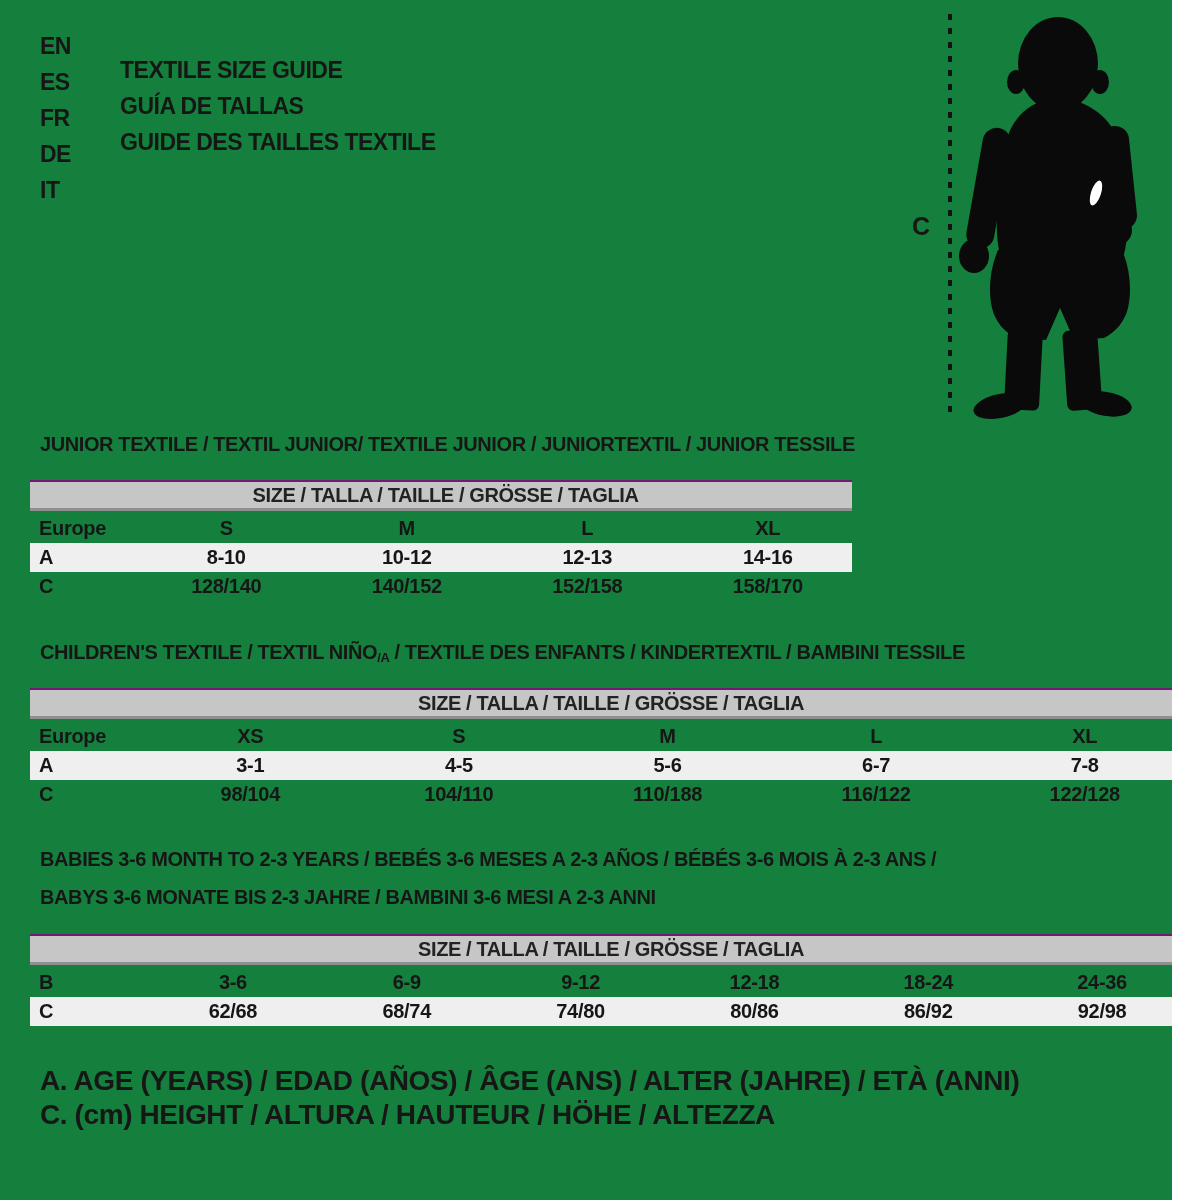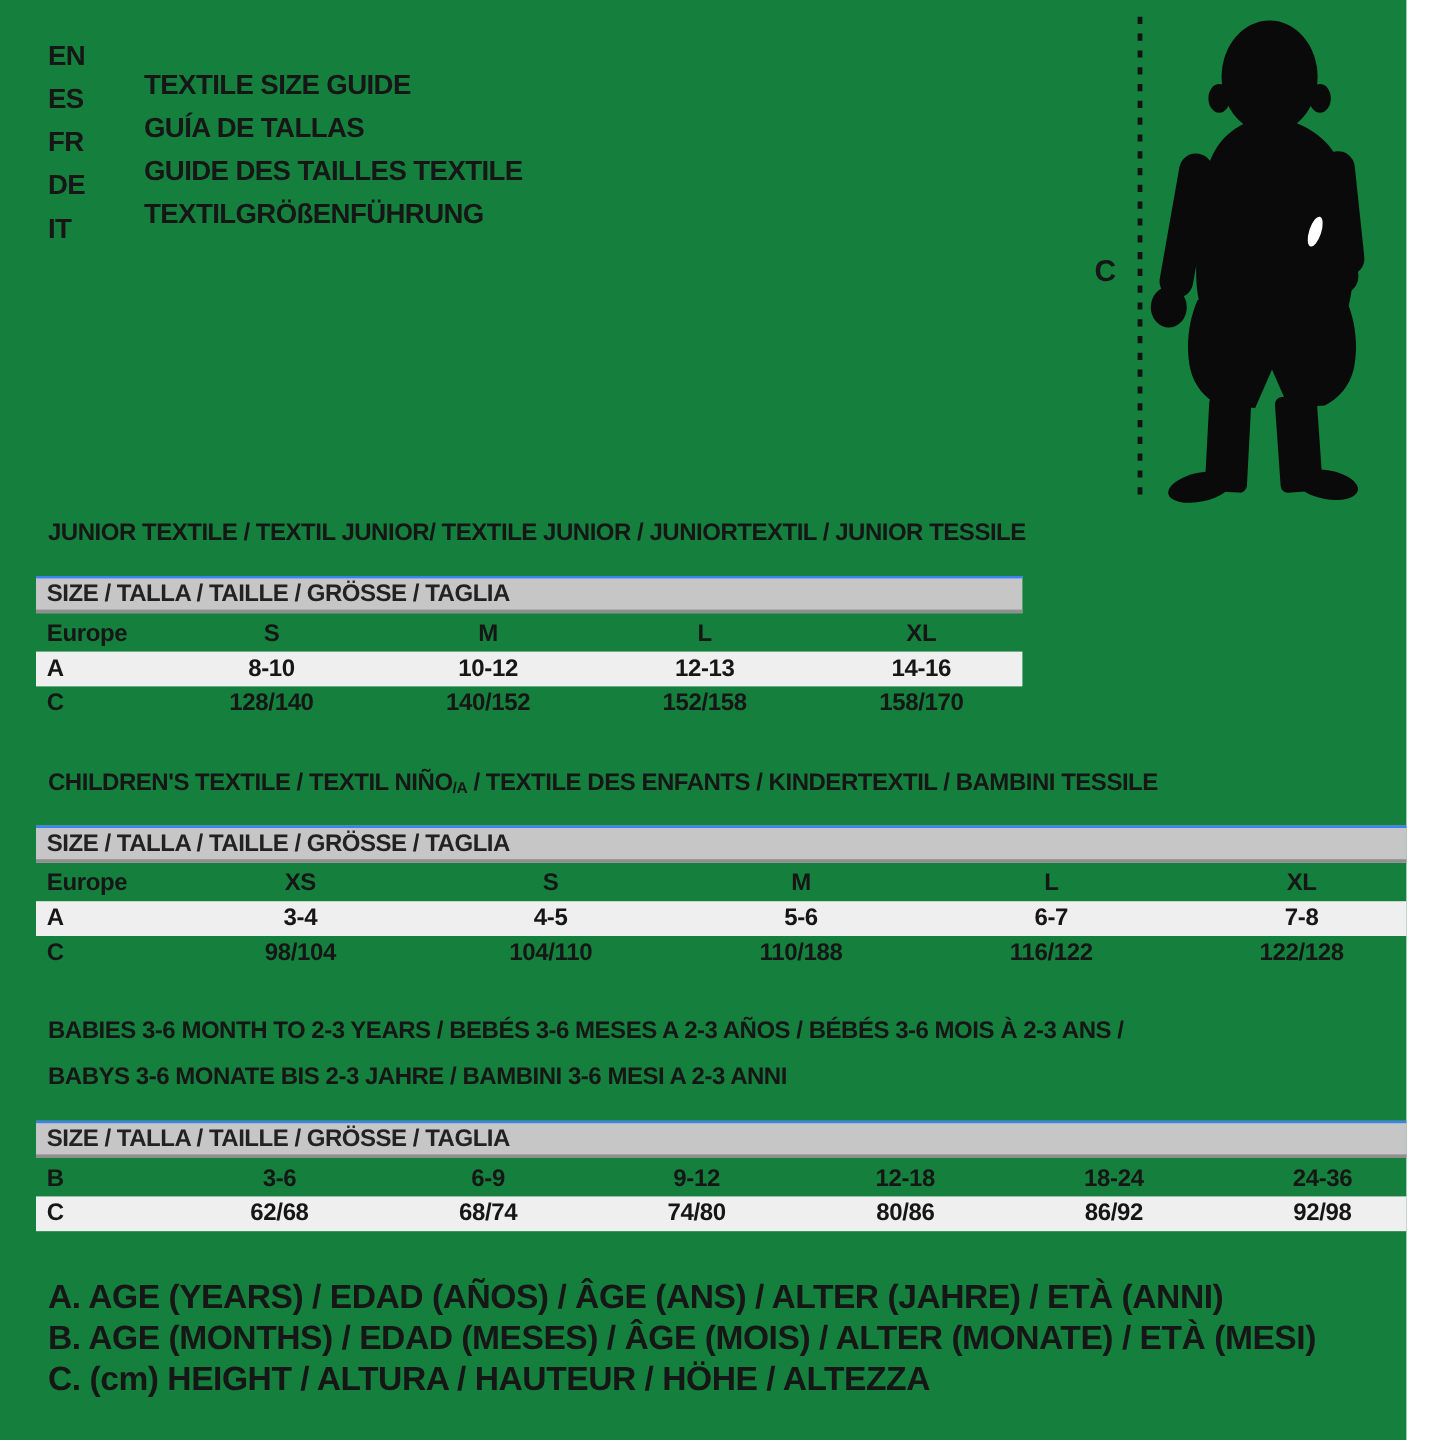--- a/index.html
+++ b/index.html
@@ -65,7 +65,6 @@
       </div>
       <div class="lang-row">
         <span class="lang-code">DE</span>
-        <span class="lang-title">TEXTILGRÖßENFÜHRUNG</span>
       </div>
       <div class="lang-row">
         <span class="lang-code">IT</span>

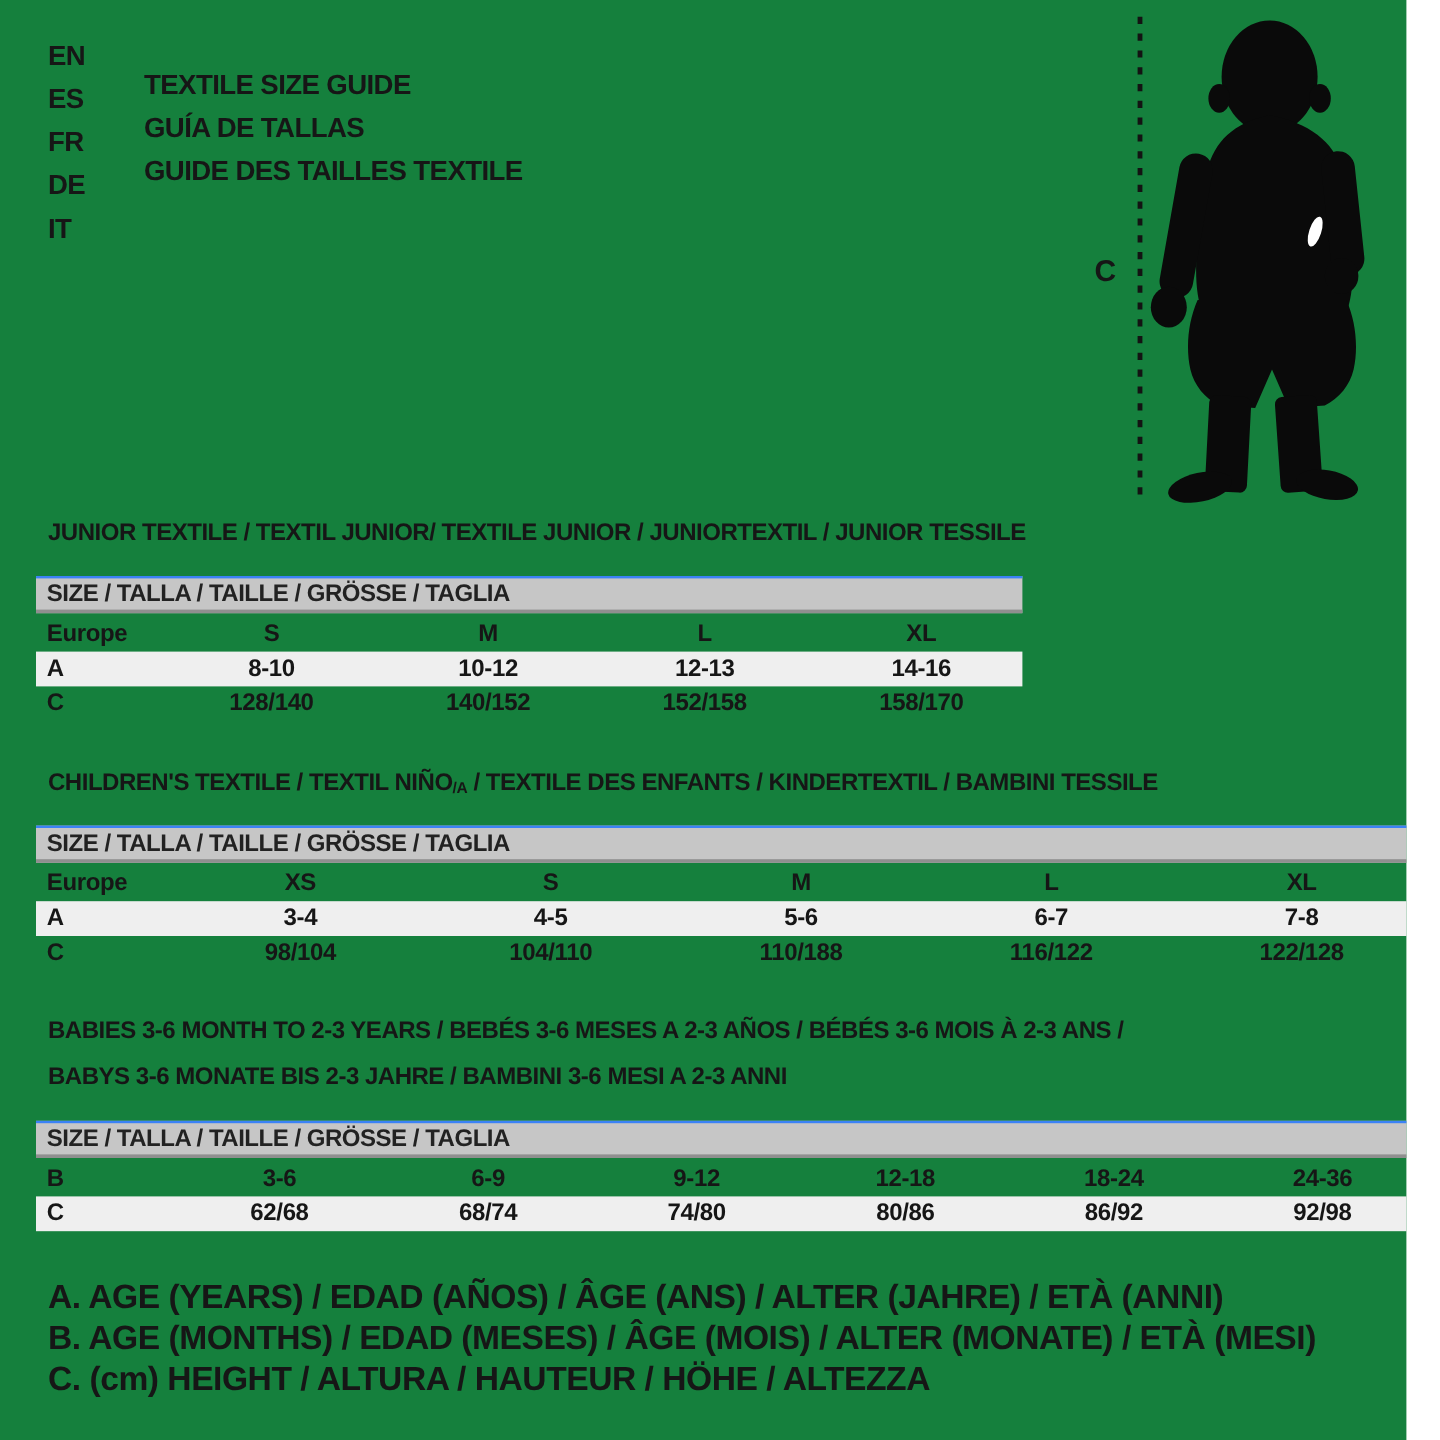--- a/index.html
+++ b/index.html
@@ -30,9 +30,9 @@
   .table-children{top:688px;width:1153px;}
   .table-babies{top:934px;width:1153px;}
   .size-bar{height:26px;background:var(--bar-bg,#c6c6c6);
-            border-top:2px solid #3b82f6;border-bottom:3px solid var(--bar-border,#8f8f8f);
+            border-top:2px solid #701a75;border-bottom:3px solid var(--bar-border,#8f8f8f);
             font-size:20px;font-weight:bold;letter-spacing:-0.4px;padding-left:9px;
-            line-height:26px;color:#222;margin-bottom:3px;}
+            line-height:26px;color:#222;margin-bottom:3px;text-align:center;}
   .trow{display:grid;height:29px;align-items:center;font-size:20px;font-weight:bold;letter-spacing:-0.3px;gap:12px;}
   .table-junior .trow{grid-template-columns:100px repeat(4,1fr);}
   .table-children .trow{grid-template-columns:110px repeat(5,1fr);}

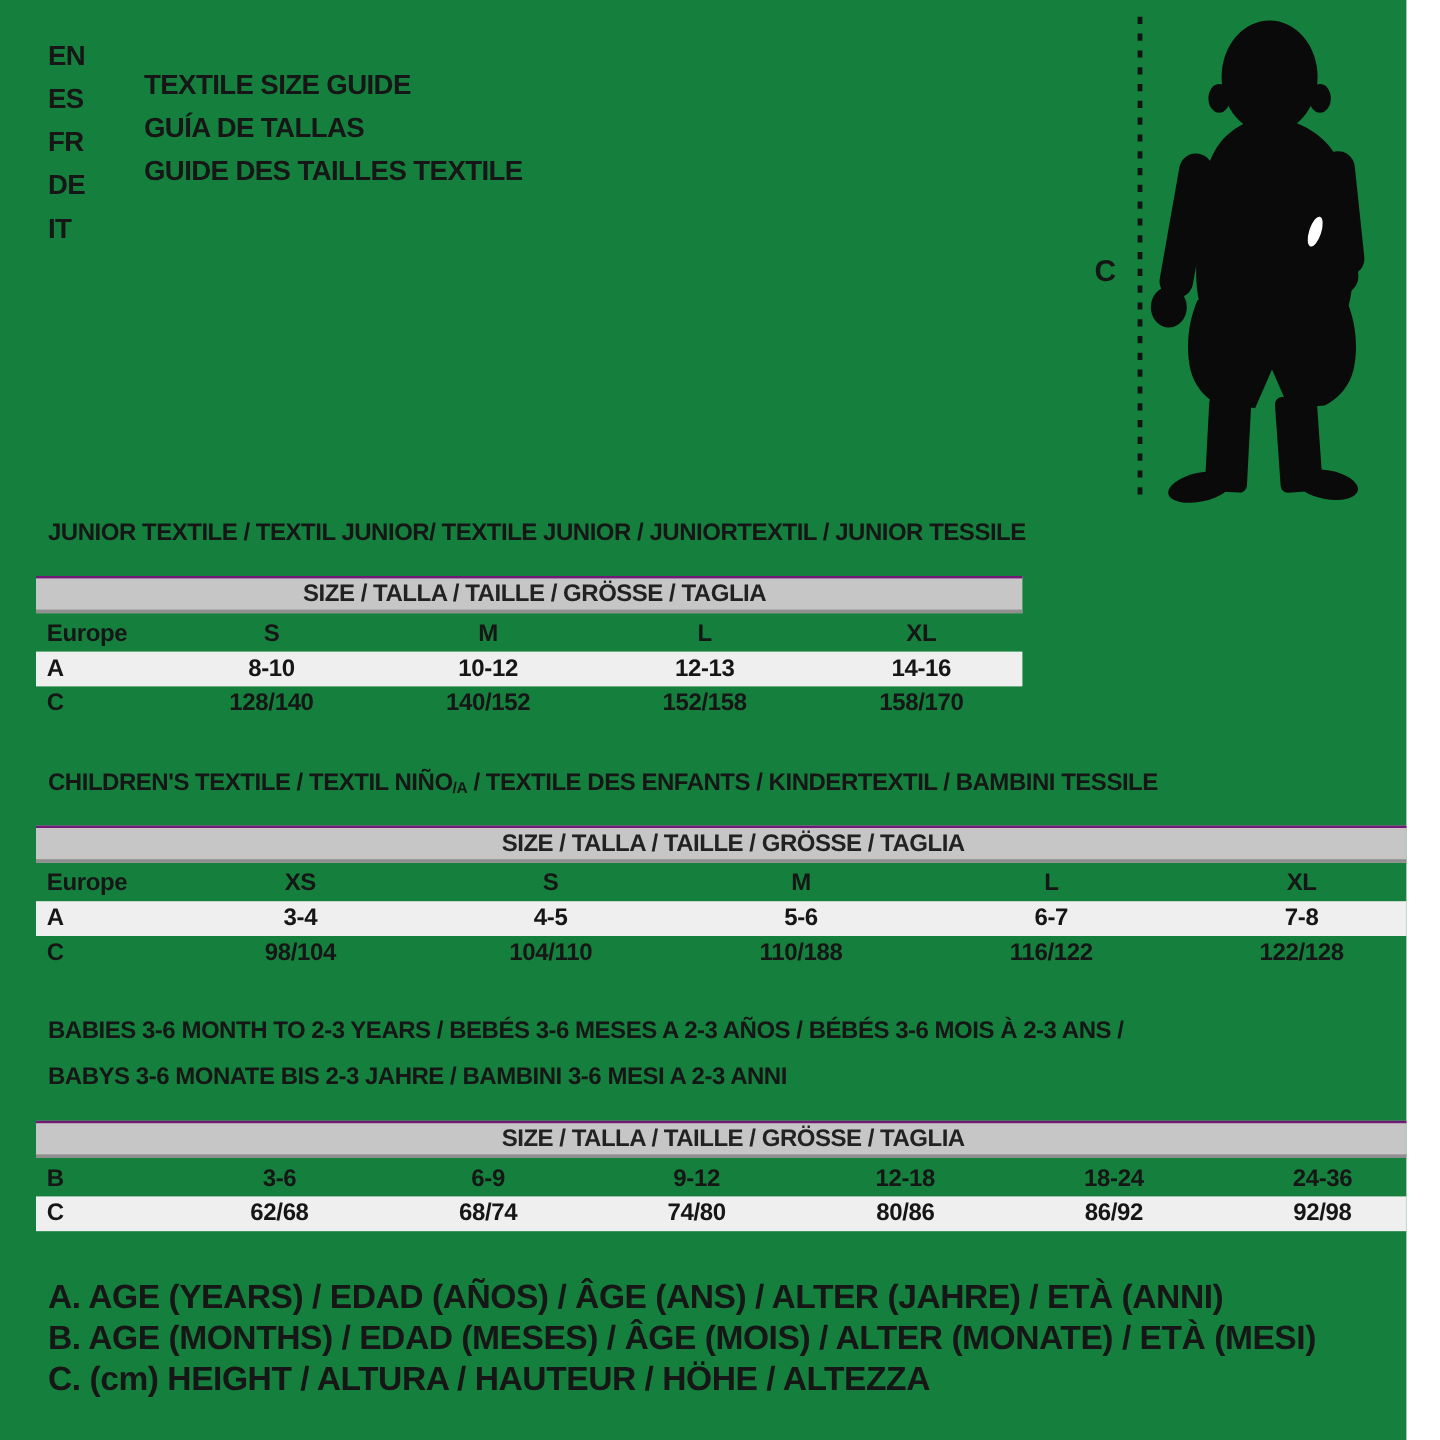--- a/index.html
+++ b/index.html
@@ -138,7 +138,7 @@
         </div>
         <div class="trow shaded">
           <div class="cell-label">A</div>
-          <div class="cell-value">3-4</div>
+          <div class="cell-value">3-1</div>
           <div class="cell-value">4-5</div>
           <div class="cell-value">5-6</div>
           <div class="cell-value">6-7</div>

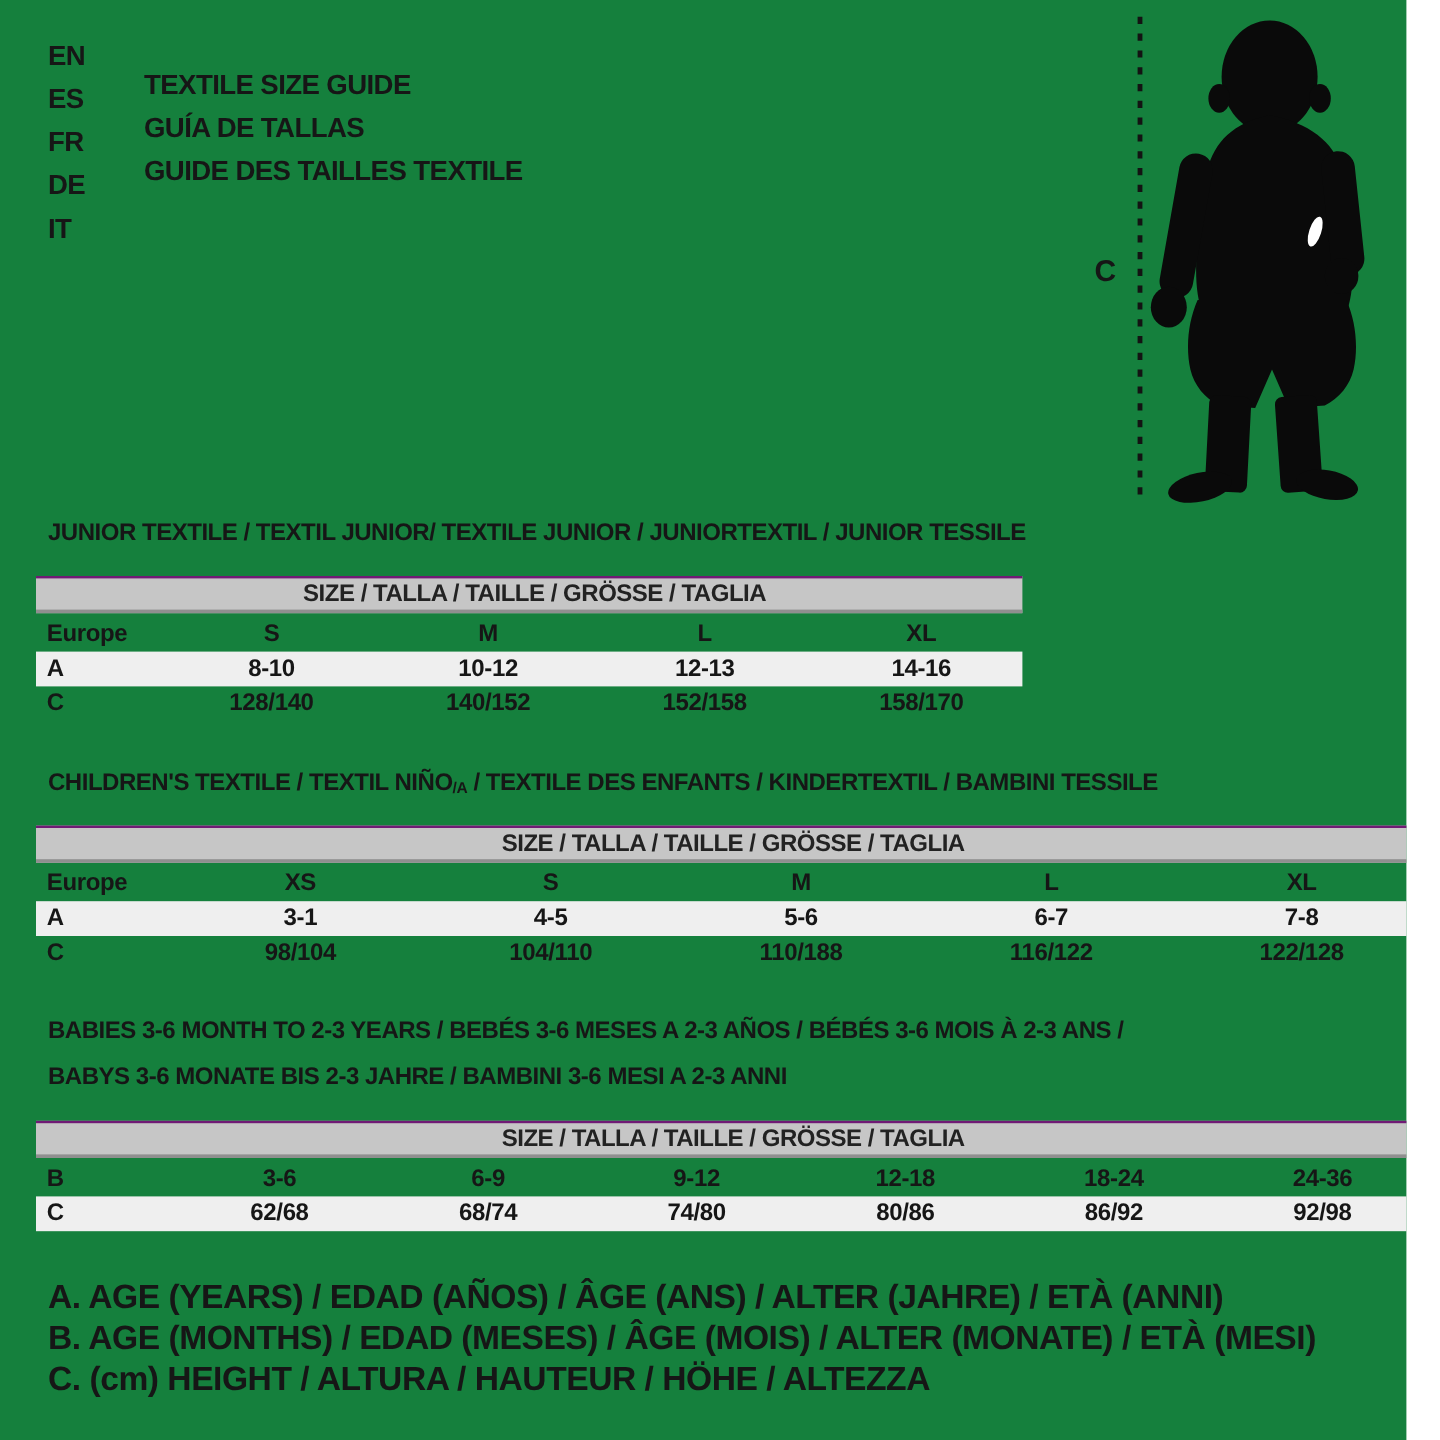--- a/index.html
+++ b/index.html
@@ -185,7 +185,6 @@
 
   <div class="legend-block">
       <div class="legend-line">A. AGE (YEARS) / EDAD (AÑOS) / ÂGE (ANS) / ALTER (JAHRE) / ETÀ (ANNI)</div>
-      <div class="legend-line">B. AGE (MONTHS) / EDAD (MESES) / ÂGE (MOIS) / ALTER (MONATE) / ETÀ (MESI)</div>
       <div class="legend-line">C. (cm) HEIGHT / ALTURA / HAUTEUR / HÖHE / ALTEZZA</div>
     </div>
 

